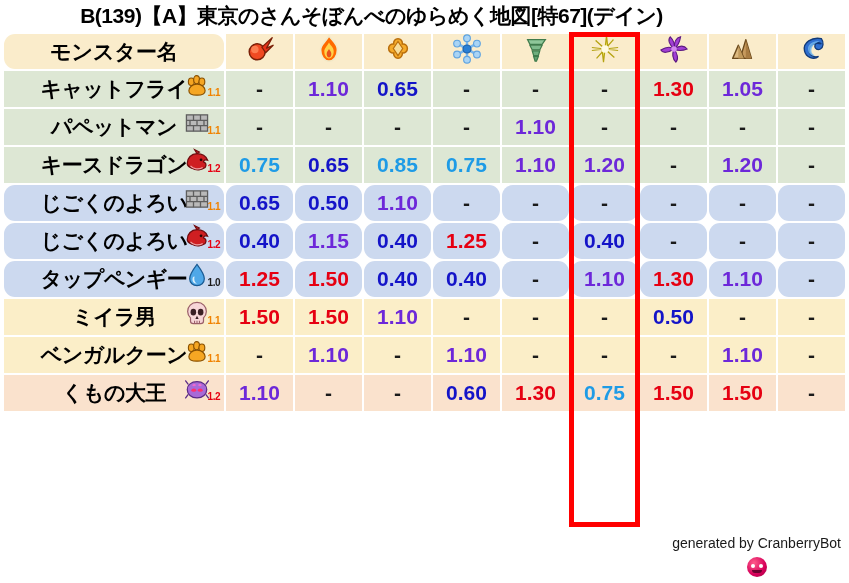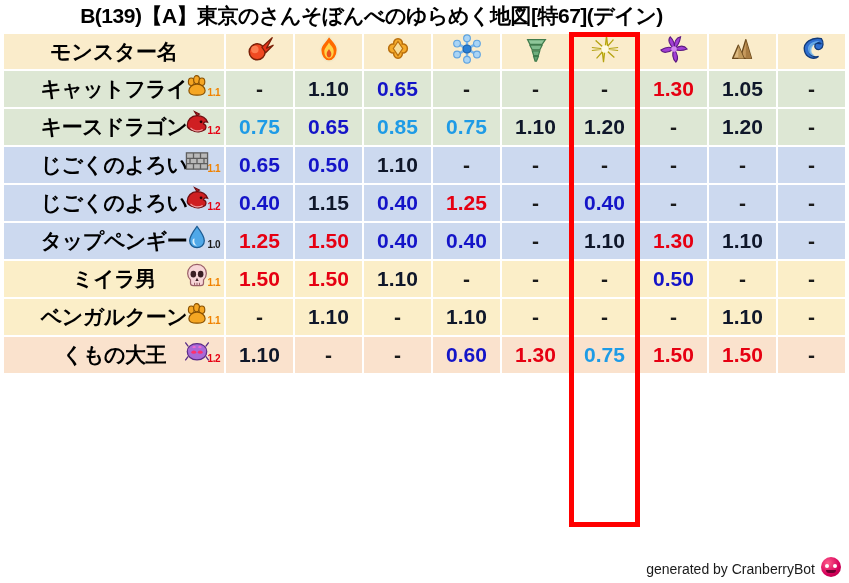--- a/index.html
+++ b/index.html
@@ -44,6 +44,7 @@
     font-size:17px;font-weight:normal;color:#000;
     text-align:center;
     padding-right:6px;
+    border-radius:11px;
   }
   th.hdr-el{width:67px;}
   

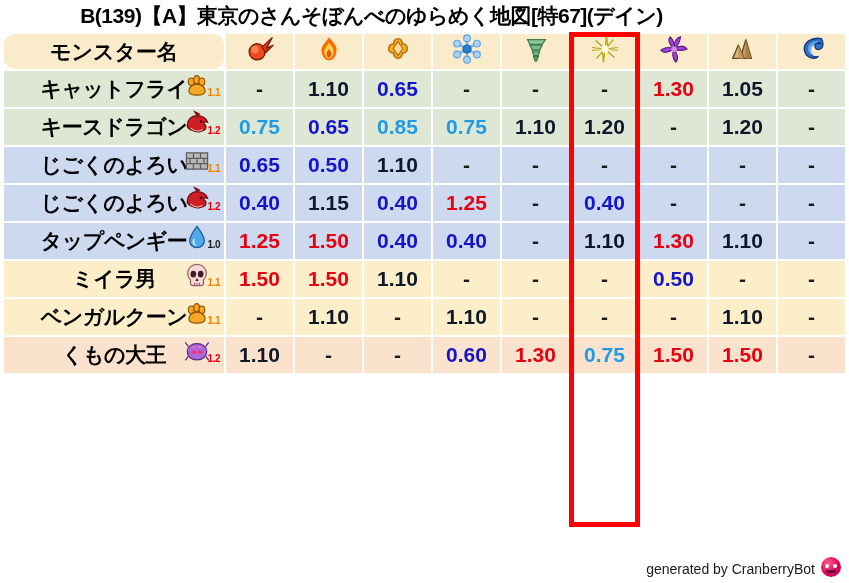--- a/index.html
+++ b/index.html
@@ -73,7 +73,7 @@
   }
   
   .v-red{color:#e60012;}
-  .v-orange{color:#0f172a;}
+  .v-orange{color:#6d28d9;}
   .v-blue{color:#1414c8;}
   .v-ltblue{color:#1e9be6;}
   .v-dash{color:#1a1a1a;font-size:20px;}

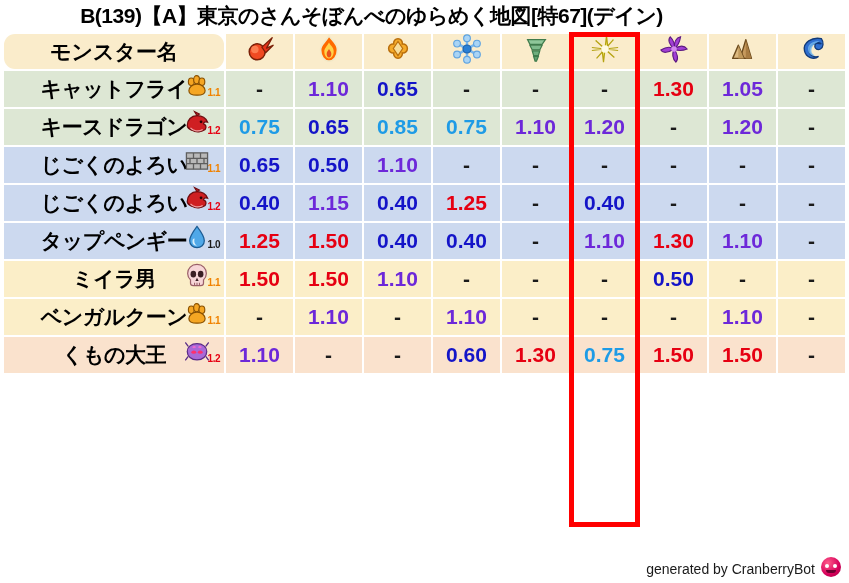--- a/index.html
+++ b/index.html
@@ -219,6 +219,28 @@
           <td class="v-dash">-</td>
         </tr>
         <tr class="bg-green">
+          <td class="name-cell"><span class="mname">パペットマン</span><span class="type-wrap">
+              <span class="type-icon">
+                <svg class="ico" width="26" height="26" viewBox="0 0 32 32">
+                  <rect x="3" y="6" width="26" height="20" fill="#b9b9b9" stroke="#5e5e5e" stroke-width="1.6"></rect>
+                  <g stroke="#5e5e5e" stroke-width="1.6">
+                    <path d="M3 12.7 H29 M3 19.3 H29 M11.7 6 V12.7 M20.3 6 V12.7 M7.4 12.7 V19.3 M16 12.7 V19.3 M24.6 12.7 V19.3 M11.7 19.3 V26 M20.3 19.3 V26"></path>
+                  </g>
+                </svg>
+              </span>
+              <span class="type-res" style="color: rgb(240, 130, 0);">1.1</span>
+            </span></td>
+          <td class="v-dash">-</td>
+          <td class="v-dash">-</td>
+          <td class="v-dash">-</td>
+          <td class="v-dash">-</td>
+          <td class="v-orange">1.10</td>
+          <td class="v-dash">-</td>
+          <td class="v-dash">-</td>
+          <td class="v-dash">-</td>
+          <td class="v-dash">-</td>
+        </tr>
+        <tr class="bg-green">
           <td class="name-cell"><span class="mname">キースドラゴン</span><span class="type-wrap">
               <span class="type-icon">
                 <svg class="ico" width="26" height="26" viewBox="0 0 32 32">

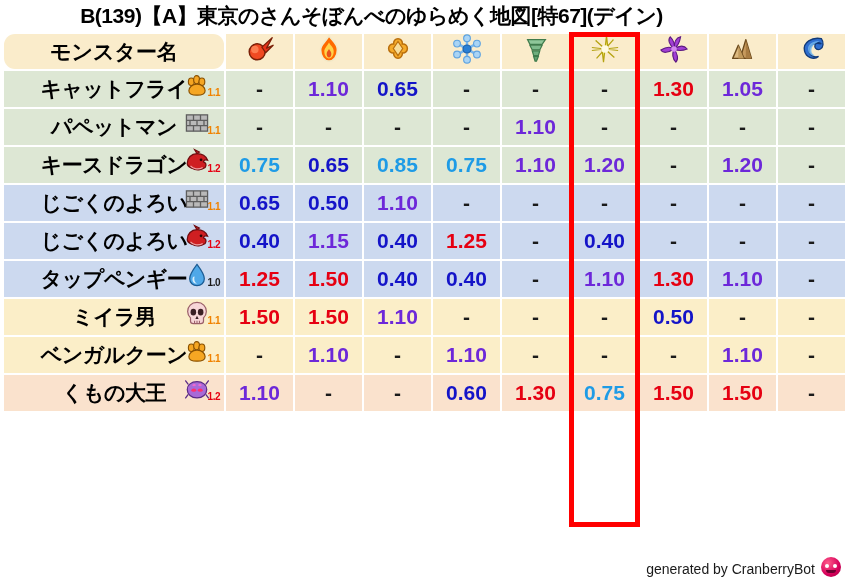--- a/index.html
+++ b/index.html
@@ -80,7 +80,7 @@
   .v-null{color:#1a1a1a;font-size:21px;}
   
   .bg-green  td{background:#dde7d4;}
-  .bg-blue   td{background:#ccd9ef;}
+  .bg-blue   td{background:#ccd9ef;border-radius:11px;}
   .bg-yellow td{background:#fbeec8;}
   .bg-peach  td{background:#fae2cd;}
   .bg-pink   td{background:#f2d3d7;}

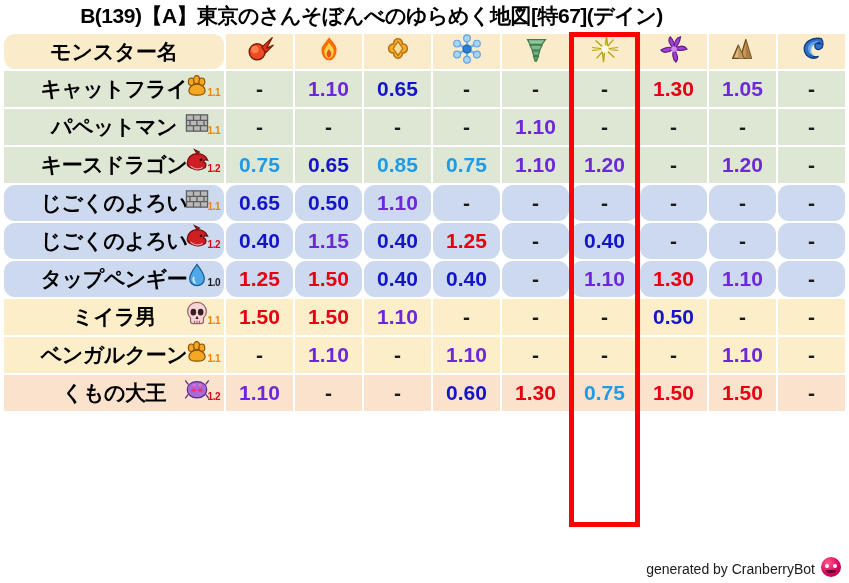--- a/index.html
+++ b/index.html
@@ -96,7 +96,7 @@
   #footer{
     position:absolute;right:8px;bottom:6px;
     font-size:14px;color:#1a1a1a;
-    display:flex;align-items:flex-end;gap:6px;
+    display:flex;align-items:center;gap:6px;flex-direction:column;
   }
   .cranberry{
     width:20px;height:20px;border-radius:50%;

